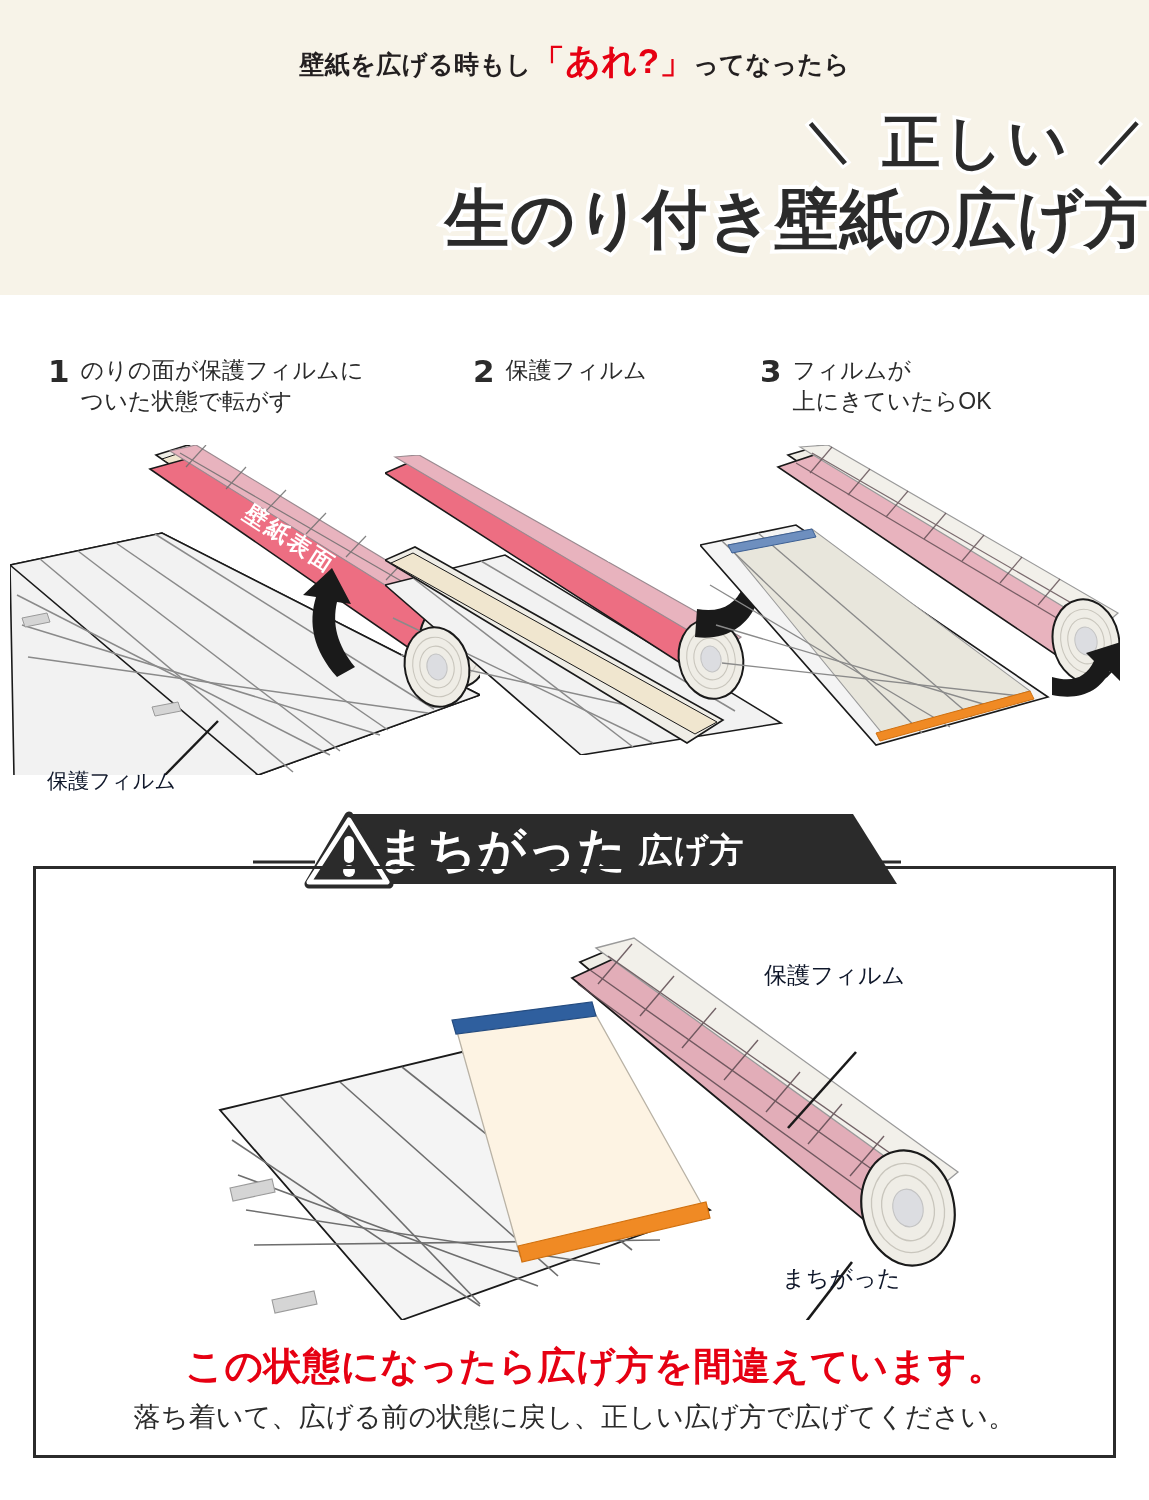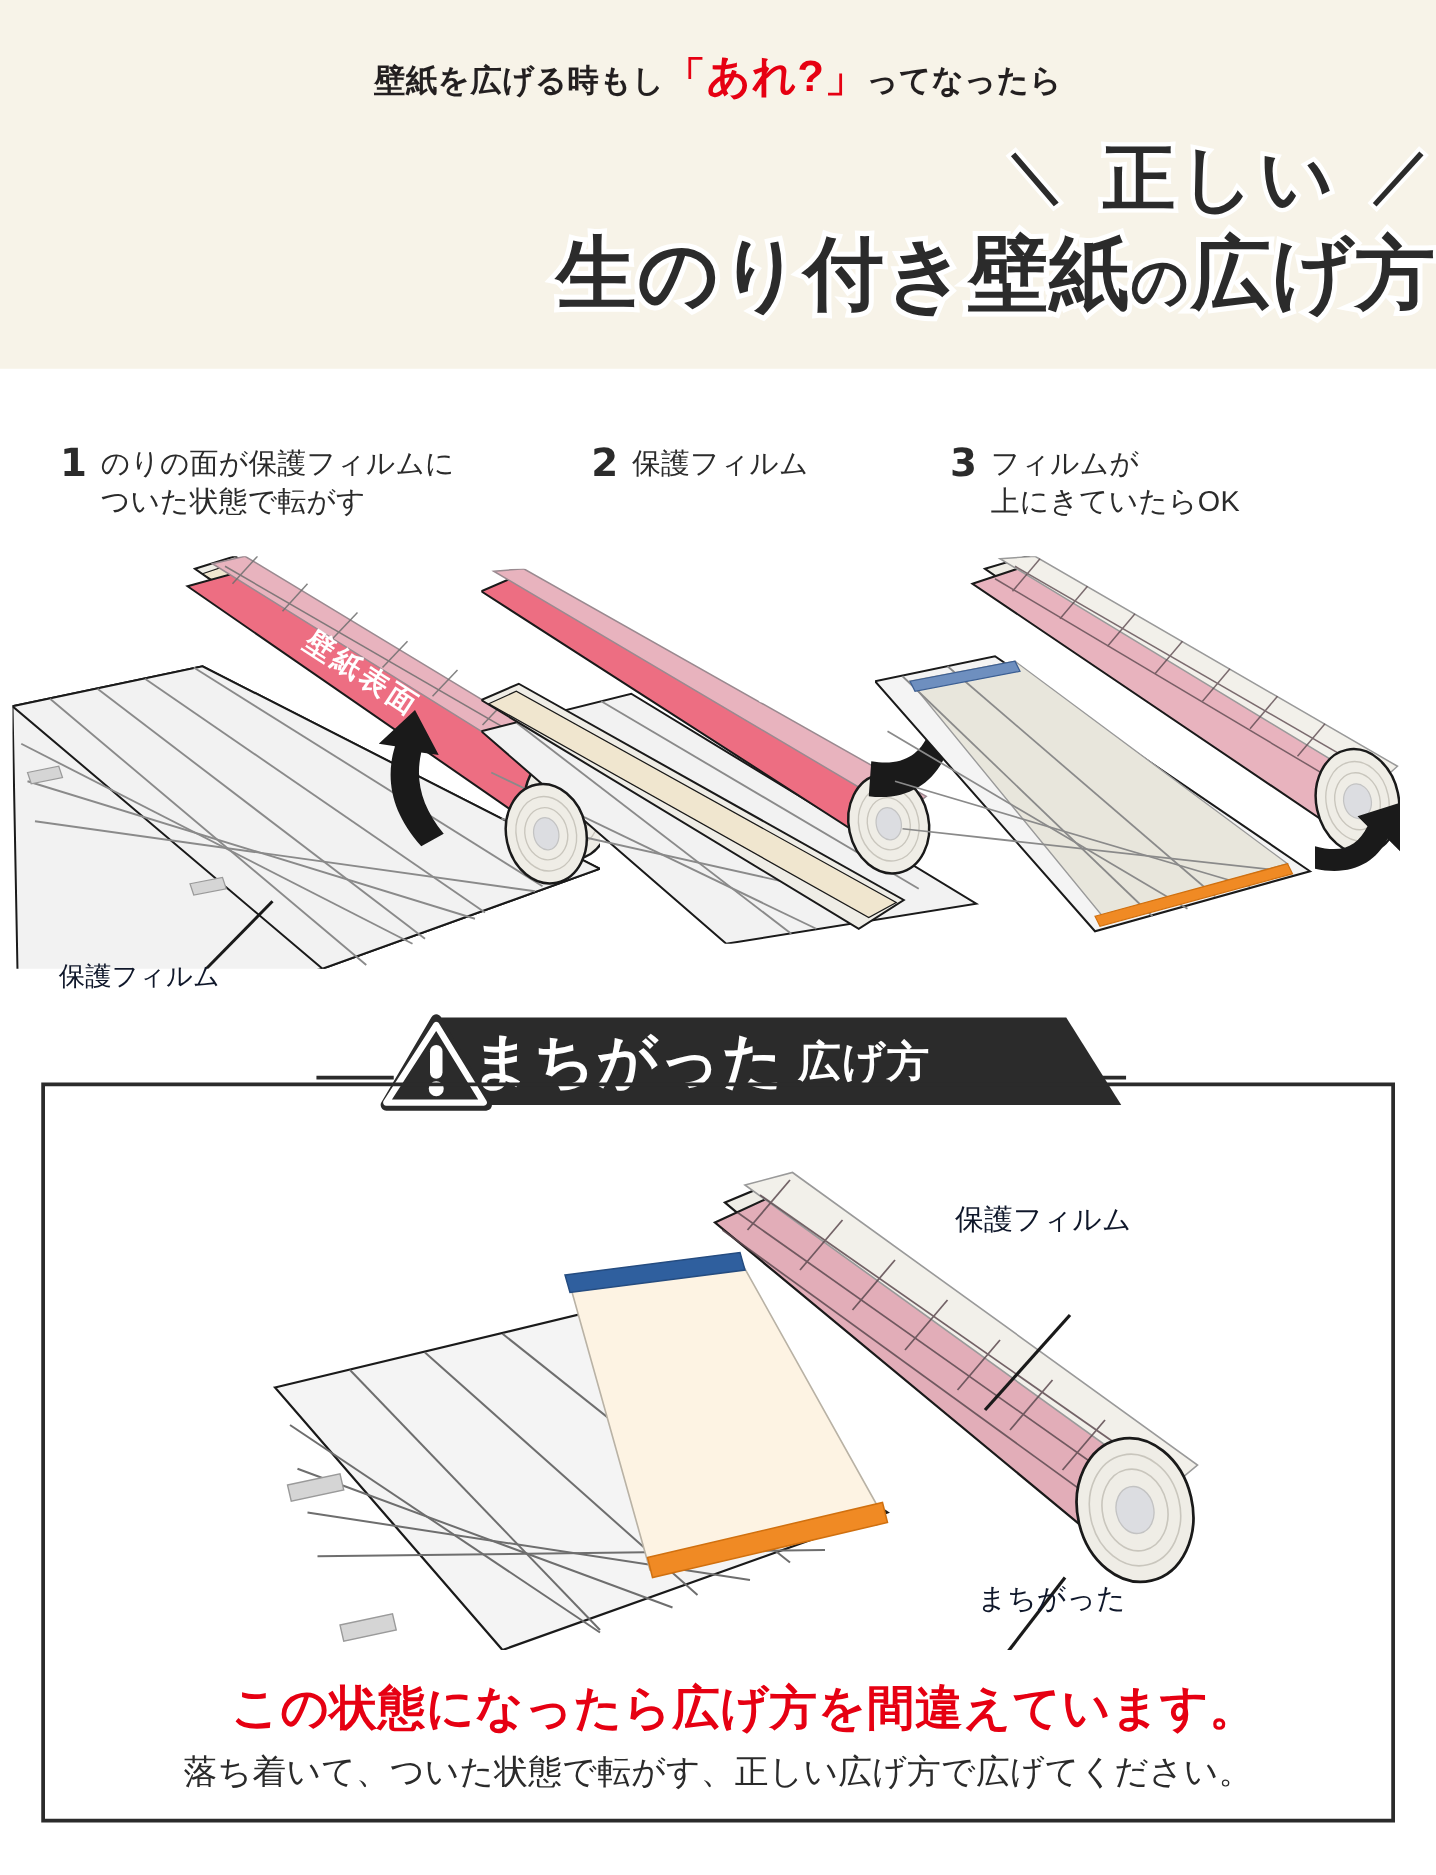--- a/index.html
+++ b/index.html
@@ -332,7 +332,7 @@
   <div class="dlabel" id="lbl-glue">まちがった</div>
 
   <div class="warn-red">この状態になったら広げ方を間違えています。</div>
-  <div class="warn-black">落ち着いて、ついた状態で転がす、正しい広げ方で広げてください。</div>
+  <div class="warn-black">落ち着いて、広げる前の状態に戻し、正しい広げ方で広げてください。</div>
 
 </div>
 

